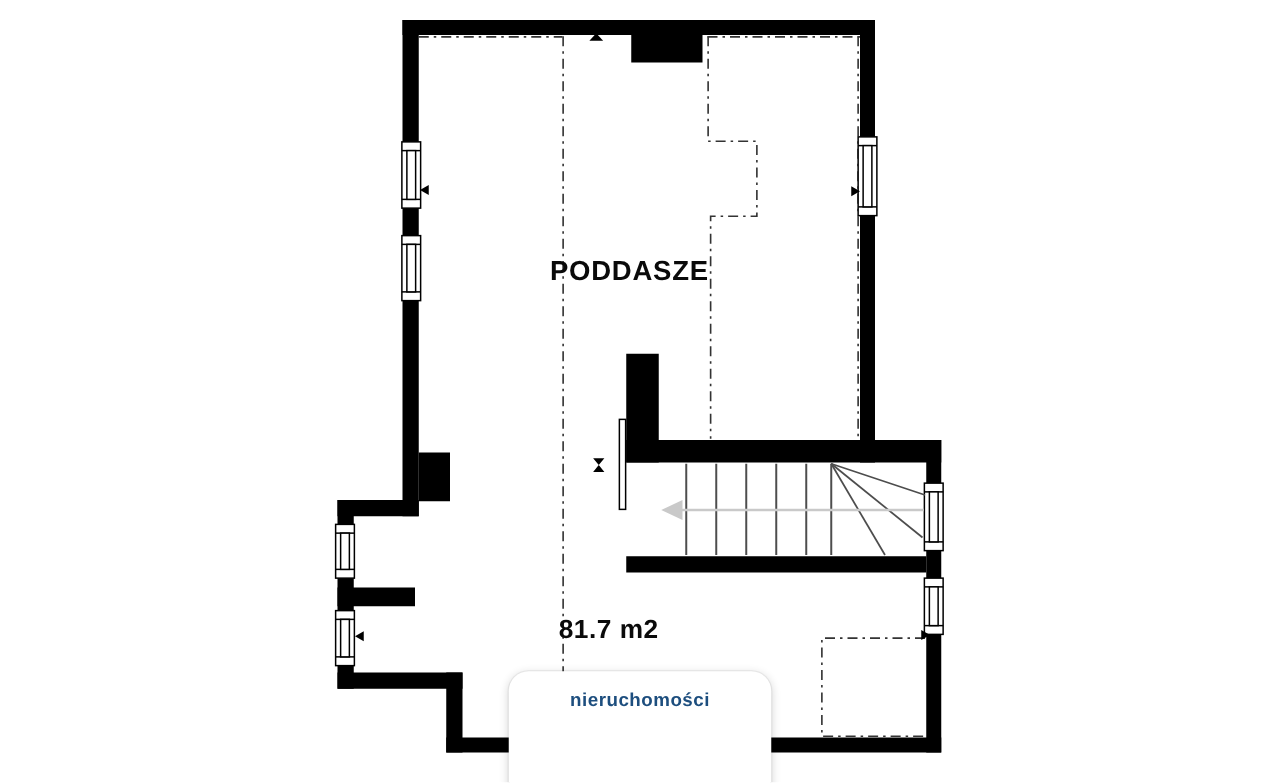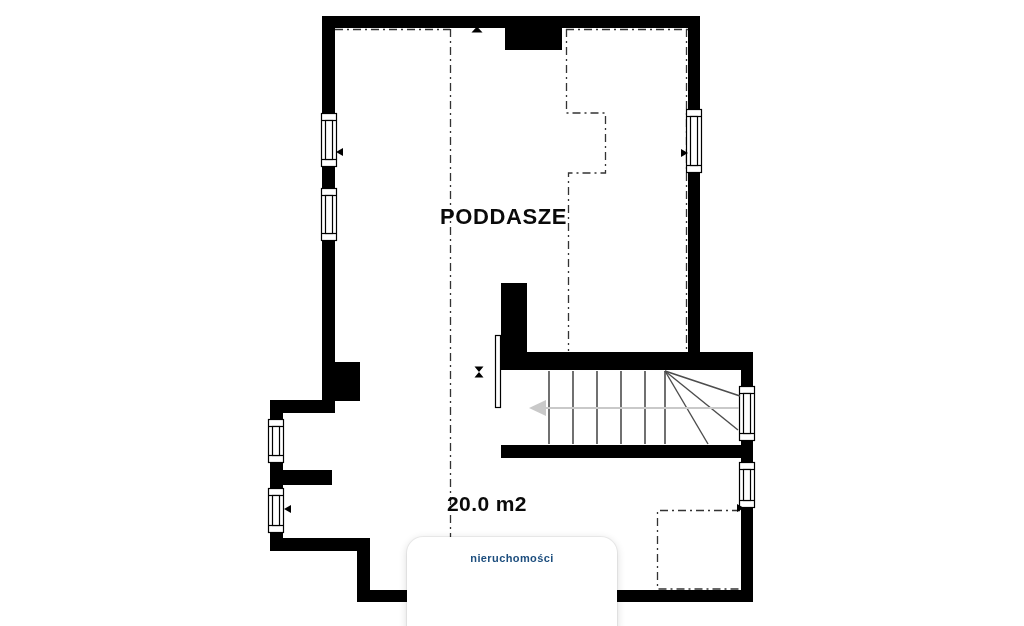--- a/index.html
+++ b/index.html
@@ -189,7 +189,7 @@
   </svg>
 
   <div class="room-label">PODDASZE</div>
-  <div class="area-label">20.0 m2</div>
+  <div class="area-label">81.7 m2</div>
 
   <div class="watermark-card">
     <div class="brand-tagline">nieruchomości</div>

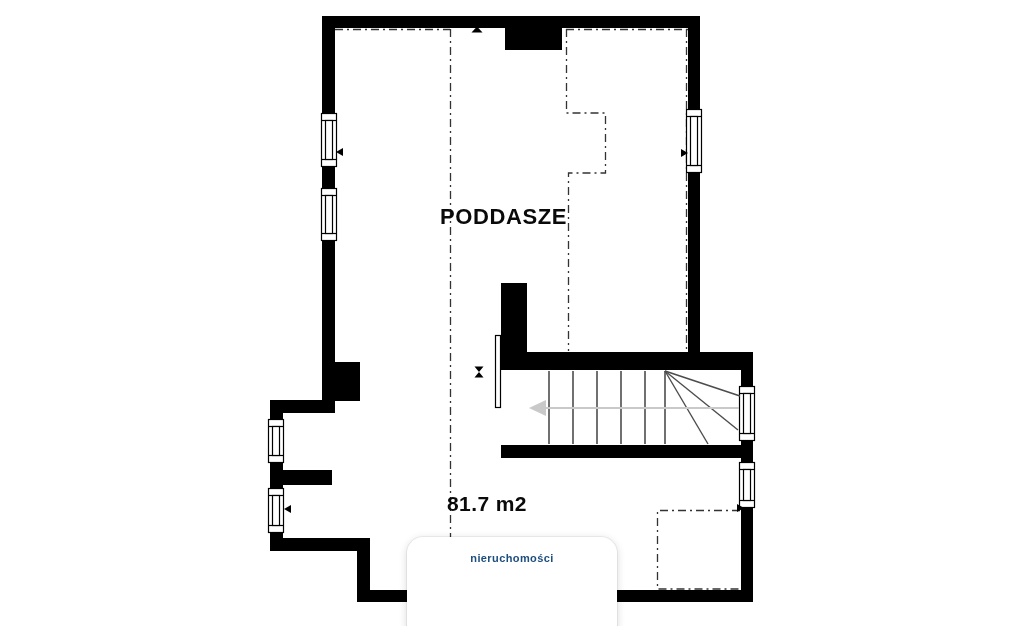--- a/index.html
+++ b/index.html
@@ -67,7 +67,7 @@
     margin-left: 1px;
   }
   .brand-tagline {
-    font-size: 11px;
+    font-size: 15px;
     font-weight: 700;
     letter-spacing: 0.4px;
     color: #1d4e7e;

